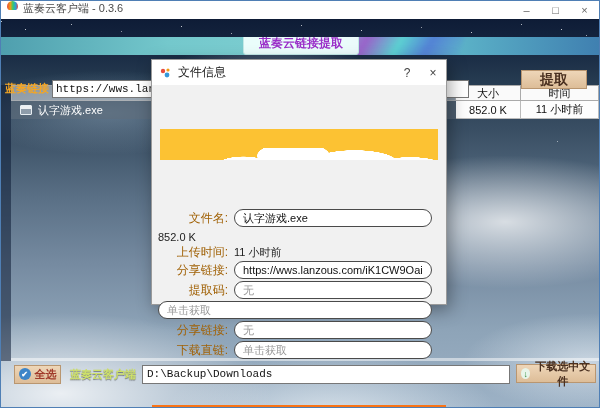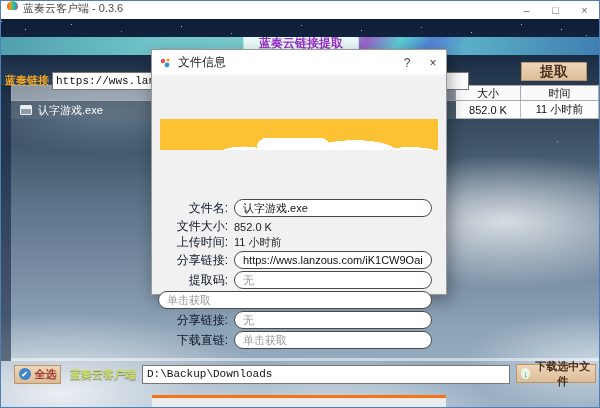--- a/index.html
+++ b/index.html
@@ -96,7 +96,7 @@
             font-weight:bold; display:flex; align-items:center; justify-content:center; }
 
   
-  .dialog { position:absolute; top:48px; left:150px; width:296px; height:246px; z-index:10;
+  .dialog { position:absolute; top:58px; left:150px; width:296px; height:246px; z-index:10;
             background:#f1f1f1; border:1px solid #9a9a9a; box-shadow:3px 5px 16px rgba(0,0,0,.35);
             display:flex; flex-direction:column;gap:44px; }
   .dlg-titlebar { height:25px; background:#fff; display:flex; align-items:center; flex:none; }

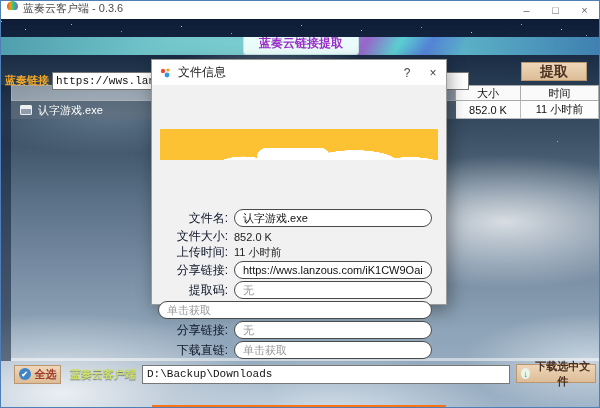--- a/index.html
+++ b/index.html
@@ -50,7 +50,7 @@
               padding:2px 15px; font-size:12px; font-weight:bold; color:#9b30c9; cursor:pointer; }
 
   
-  .linkbar { position:absolute; top:60px; left:0; width:600px; height:39px; z-index:3;
+  .linkbar { position:absolute; top:68px; left:0; width:600px; height:39px; z-index:3;
              display:flex; align-items:center;border-radius:9px; }
   .link-label { font-size:11px; font-weight:bold; color:#f5a623; margin:0 3px 0 4px; white-space:nowrap; }
   .url-input { width:417px; height:18px; border:1px solid #777; background:#fff; font-size:11px;

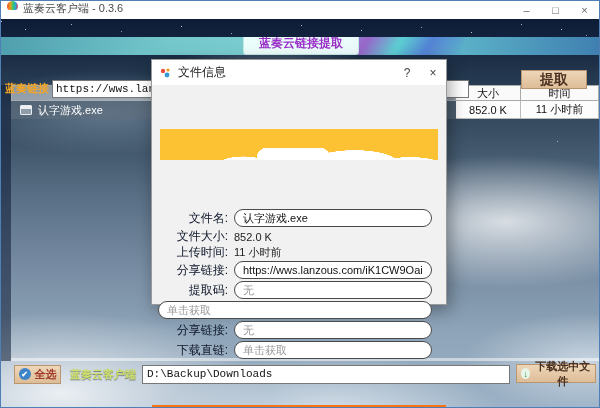--- a/index.html
+++ b/index.html
@@ -114,7 +114,7 @@
                      radial-gradient(55px 15px at 90% 70%, #fff 60%, transparent 61%); }
   .dlg-form { flex:1; padding:5px 14px 0 6px; display:flex; flex-direction:column; }
   .frow { display:flex; align-items:center; margin-bottom:2px; }
-  .frow label { width:70px; text-align:right; font-size:12px; color:#0f172a; margin-right:6px;
+  .frow label { width:70px; text-align:right; font-size:12px; color:#a16207; margin-right:6px;
                 white-space:nowrap; flex:none; }
   .fld { flex:1; height:18px; border:1px solid #4a4a4a; border-radius:9px; background:#fff;
          font-size:11px; padding:0 8px; color:#111; font-family:"Liberation Sans", sans-serif; }

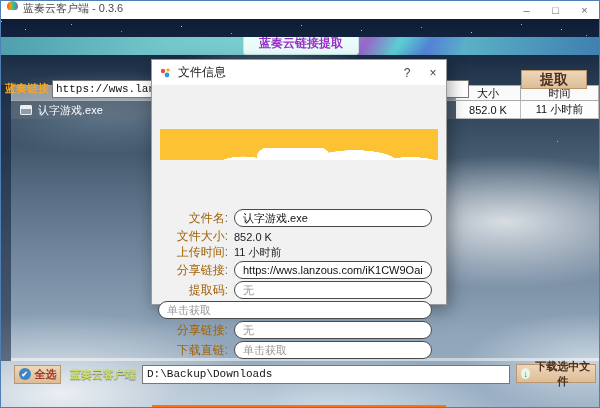--- a/index.html
+++ b/index.html
@@ -210,7 +210,6 @@
         <input class="fld" type="text" value="认字游戏.exe" style="">
       </div>
       <div class="frow textrow">
-        <label>文件大小:</label>
         <span class="ftext">852.0 K</span>
       </div>
       <div class="frow textrow">

